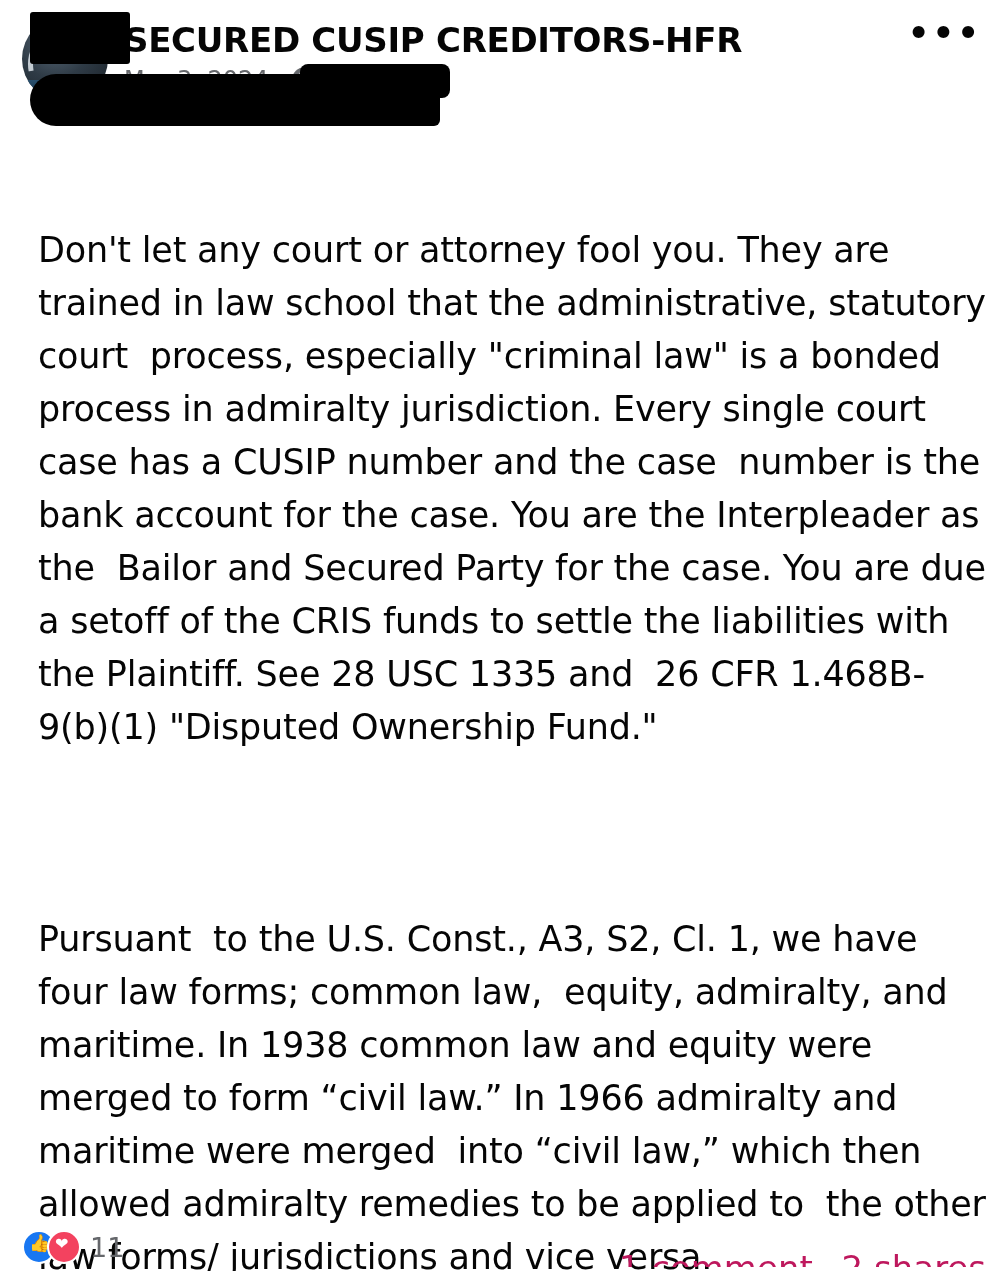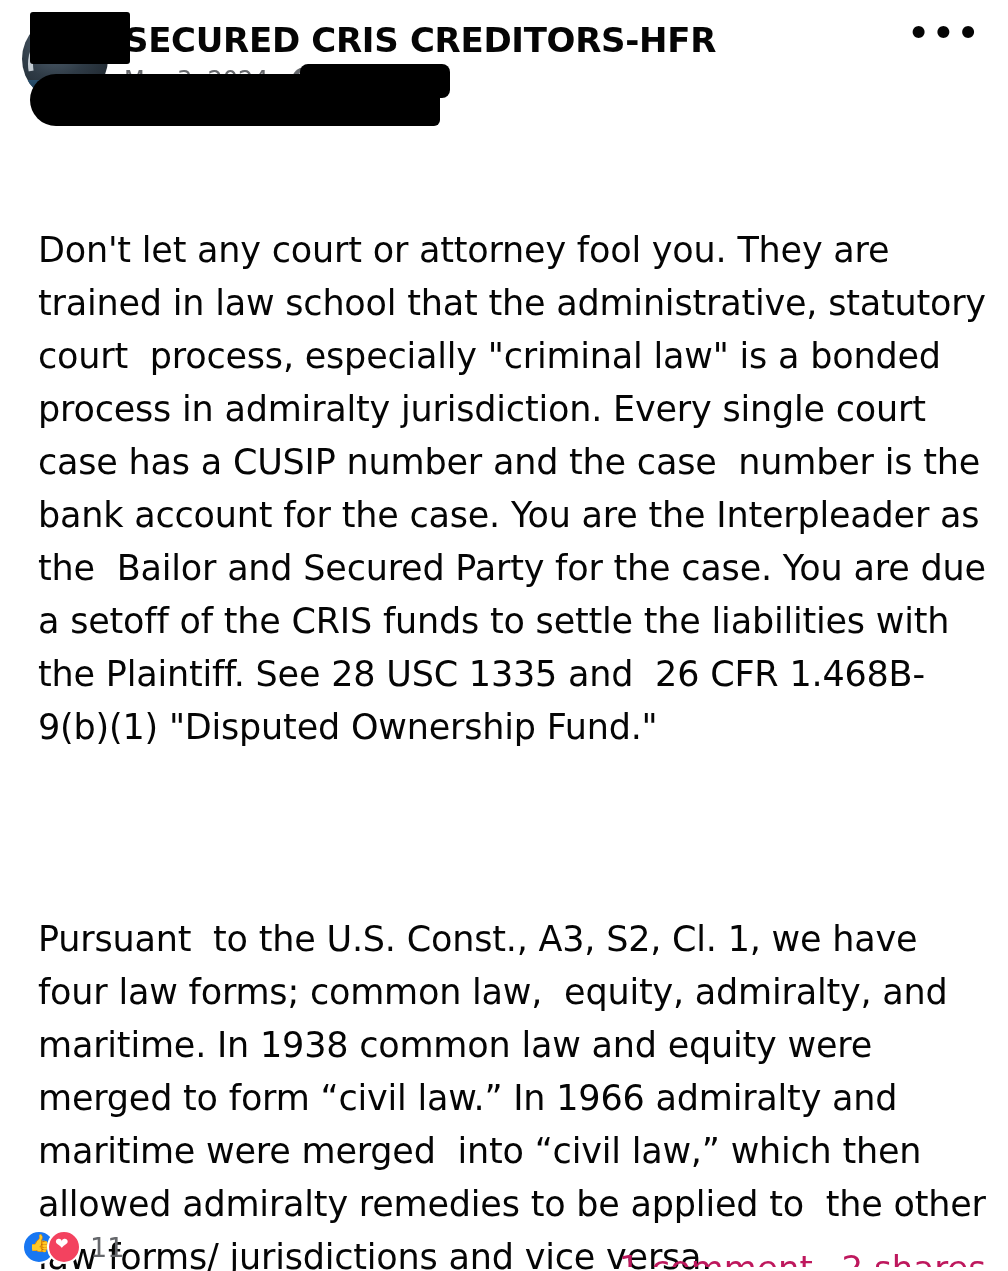--- a/index.html
+++ b/index.html
@@ -282,7 +282,7 @@
     </div>
 
     <div class="header-text">
-      <div class="page-title">SECURED CRIS CREDITORS-HFR</div>
+      <div class="page-title">SECURED CUSIP CREDITORS-HFR</div>
       <div class="meta-row">
         <span>Mar 3, 2024</span>
         <span class="meta-sep">·</span>

